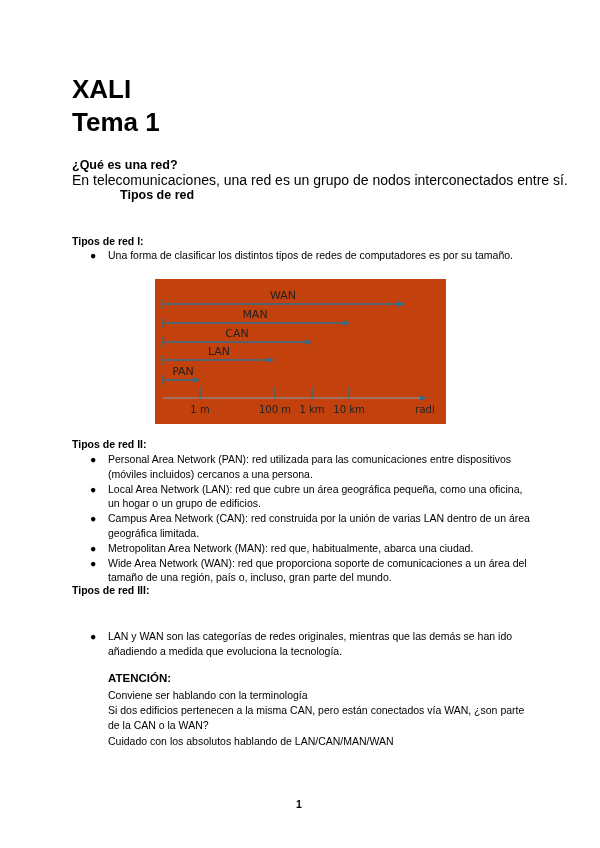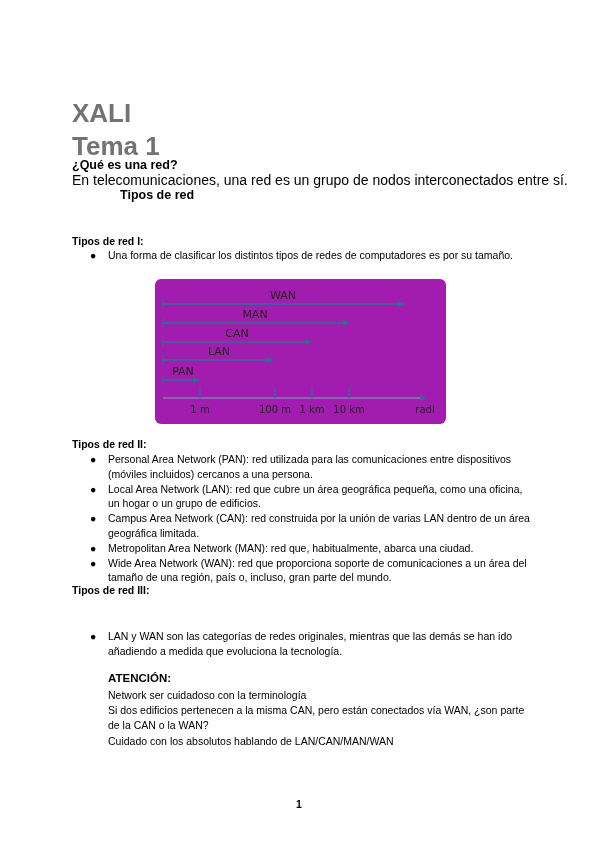--- a/index.html
+++ b/index.html
@@ -6,7 +6,7 @@
   body { width: 600px; height: 848px; background: #ffffff; position: relative; overflow: hidden;
          font-family: "Liberation Sans", sans-serif; color: #000; }
   .abs { position: absolute; }
-  .title { left: 72px; font-size: 26px; font-weight: bold; color: #737373; line-height: 30px; margin-top: 24px; }
+  .title { left: 72px; font-size: 26px; font-weight: bold; color: #000000; line-height: 30px; }
   #t1 { top: 74px; }
   #t2 { top: 107px; }
   .h2 { left: 72px; font-size: 12.5px; font-weight: bold; }

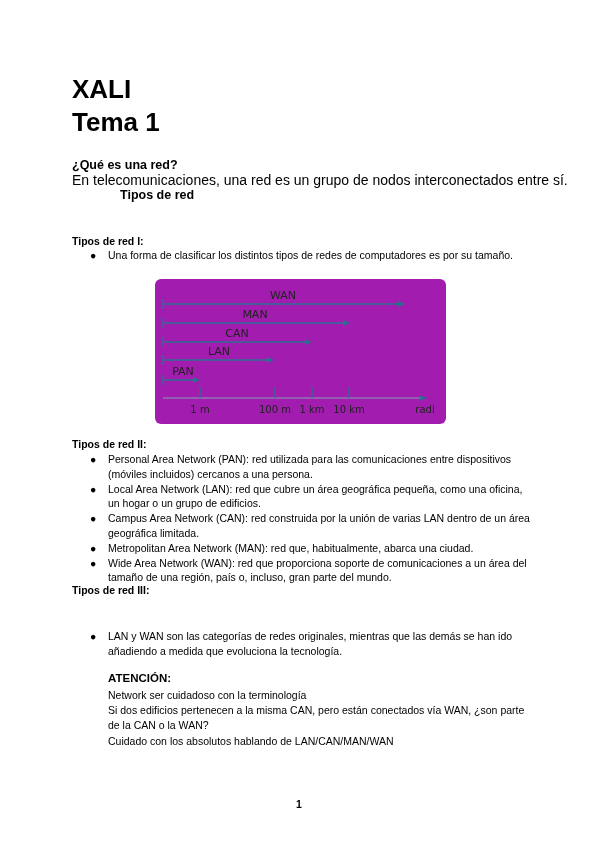--- a/index.html
+++ b/index.html
@@ -37,7 +37,7 @@
   <li><span class="bullet">●</span><span>Una forma de clasificar los distintos tipos de redes de computadores es por su tamaño.</span></li>
 </ul>
 
-<div class="abs diagram" style="background: #a21caf; border-radius: 6px;">
+<div class="abs diagram" style="background: #c2410c;">
   <svg id="diag" width="291" height="145">
       <line x1="8" y1="20" x2="8" y2="30" stroke="#2a6f8f" stroke-width="1.2"></line>
       <line x1="8" y1="25" x2="246" y2="25" stroke="#2a6f8f" stroke-width="1.3"></line>

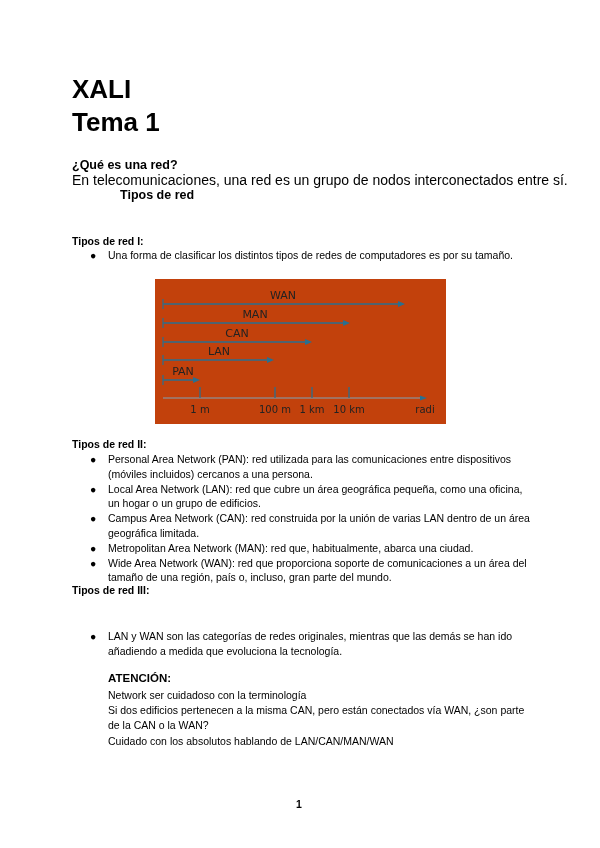--- a/index.html
+++ b/index.html
@@ -89,7 +89,7 @@
 
 <div class="abs attn-title">ATENCIÓN:</div>
 <div class="abs attn">
-  <div>Network ser cuidadoso con la terminología</div>
+  <div>Conviene ser hablando con la terminología</div>
   <div>Si dos edificios pertenecen a la misma CAN, pero están conectados vía WAN, ¿son parte de la CAN o la WAN?</div>
   <div>Cuidado con los absolutos hablando de LAN/CAN/MAN/WAN</div>
 </div>

